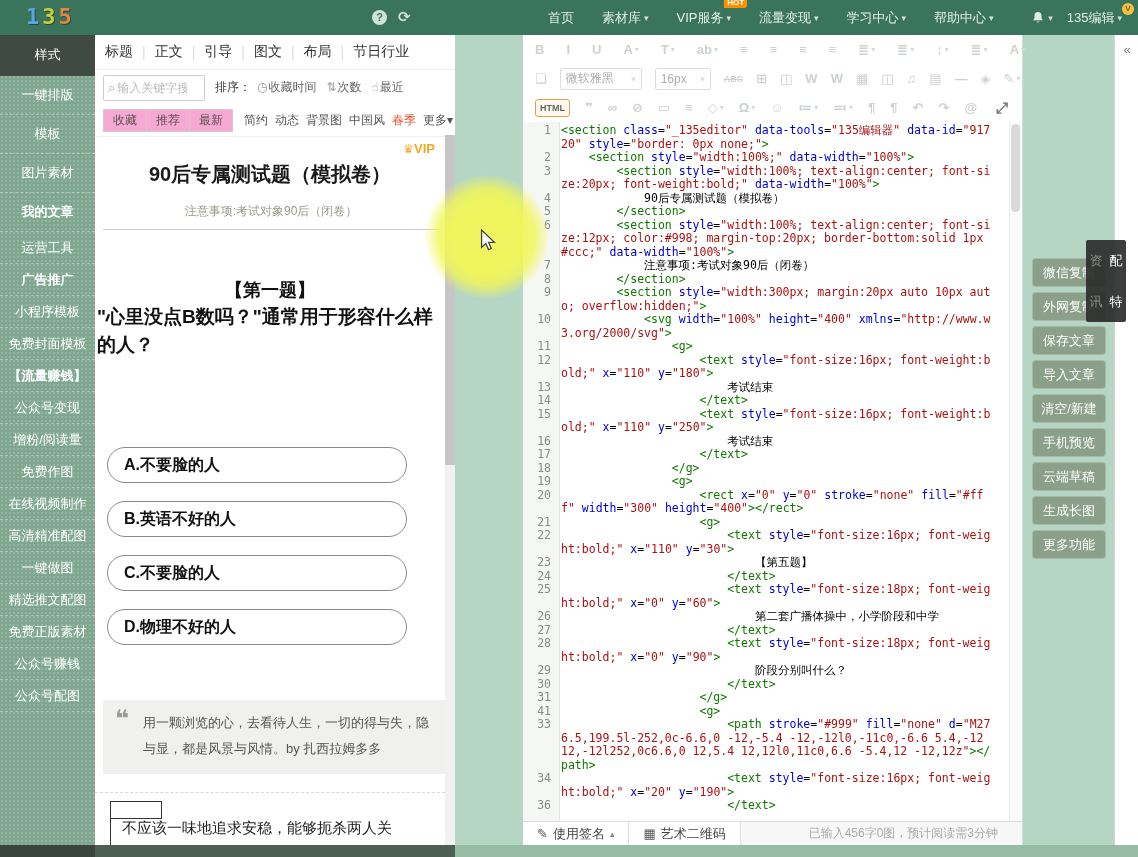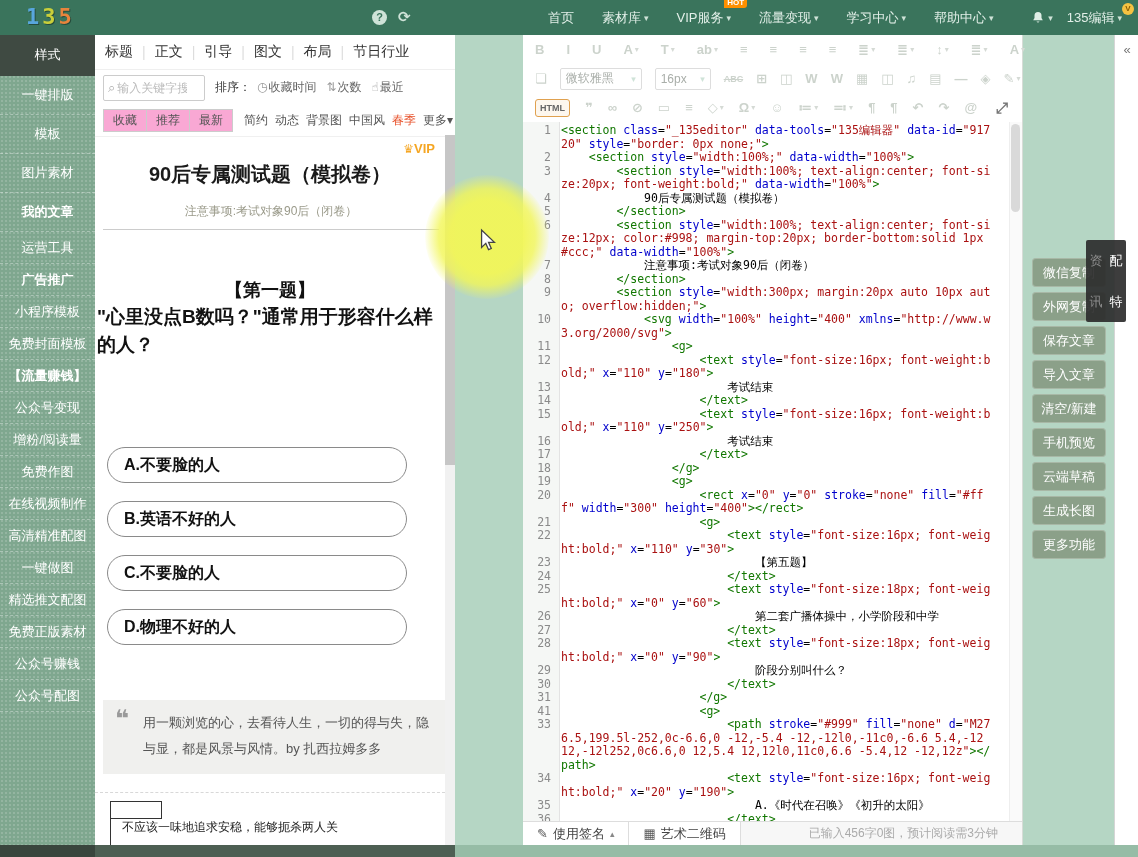--- a/index.html
+++ b/index.html
@@ -553,10 +553,6 @@
             <span class="src"><span class="tk-p">                        </span><span class="tk-t">&lt;text</span><span class="tk-p"> </span><span class="tk-a">style</span><span class="tk-p">=</span><span class="tk-s">"font-size:16px; font-weight:bold;"</span><span class="tk-p"> </span><span class="tk-a">x</span><span class="tk-p">=</span><span class="tk-s">"20"</span><span class="tk-p"> </span><span class="tk-a">y</span><span class="tk-p">=</span><span class="tk-s">"190"</span><span class="tk-t">&gt;</span></span>
           </div>
           <div class="crow">
-            <span class="ln">35</span>
-            <span class="src"><span class="tk-p">                            A.《时代在召唤》《初升的太阳》</span></span>
-          </div>
-          <div class="crow">
             <span class="ln">36</span>
             <span class="src"><span class="tk-p">                        </span><span class="tk-t">&lt;/text&gt;</span></span>
           </div>

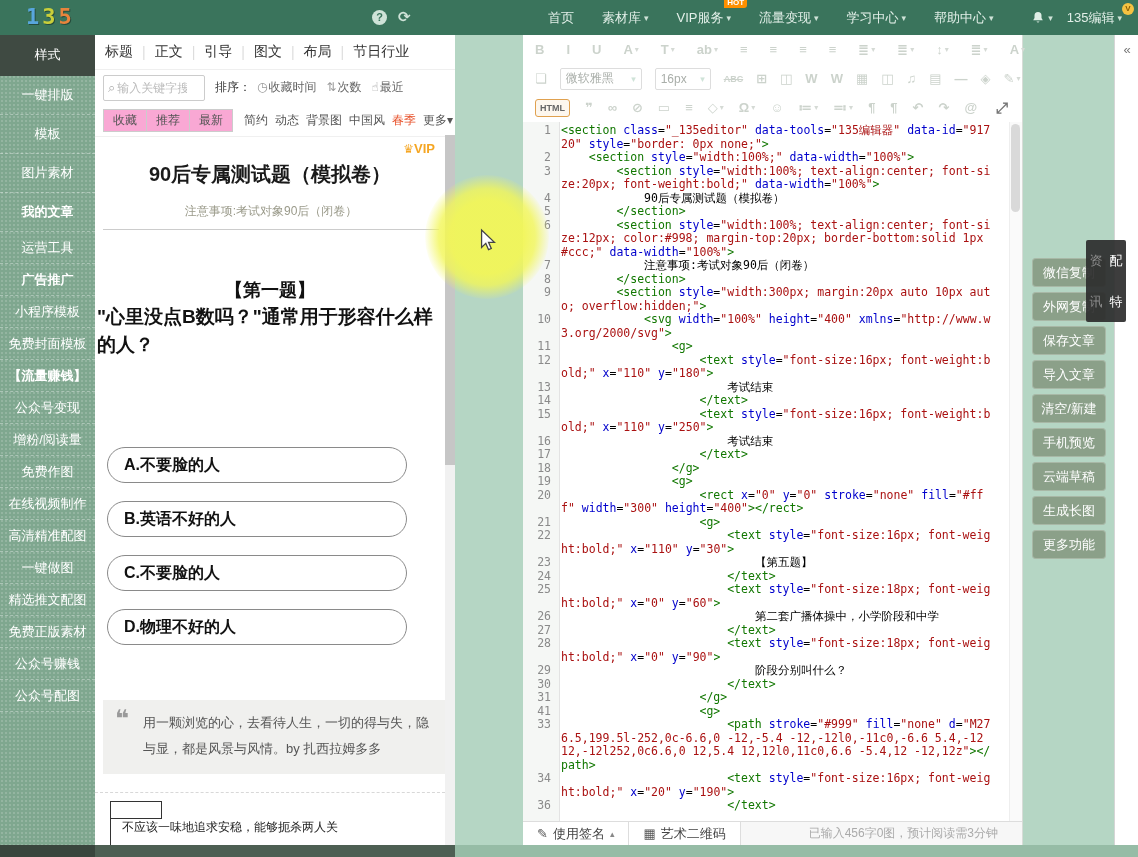--- a/index.html
+++ b/index.html
@@ -56,7 +56,7 @@
   .pv-dashed{position:absolute;left:0;top:657px;width:350px;border-top:1px dashed #d8d8d8;}
   .pv-cornerbox{position:absolute;left:15px;top:666px;width:50px;height:16px;border:1px solid #333;}
   .pv-nextbox{position:absolute;left:15px;top:666px;width:330px;height:44px;border-left:1px solid #333;}
-  .pv-nexttext{position:absolute;left:27px;top:684px;width:330px;font-size:12px;color:#222;white-space:nowrap;font-family:Liberation Mono, monospace;}
+  .pv-nexttext{position:absolute;left:27px;top:684px;width:330px;font-size:15px;color:#222;white-space:nowrap;font-family:Liberation Mono, monospace;}
   .sp-scrollbar{position:absolute;right:0;top:100px;width:10px;height:710px;background:#f1f1f1;}
   .sp-thumb{position:absolute;top:0;left:0;width:10px;height:330px;background:#c6c6c6;}
   

